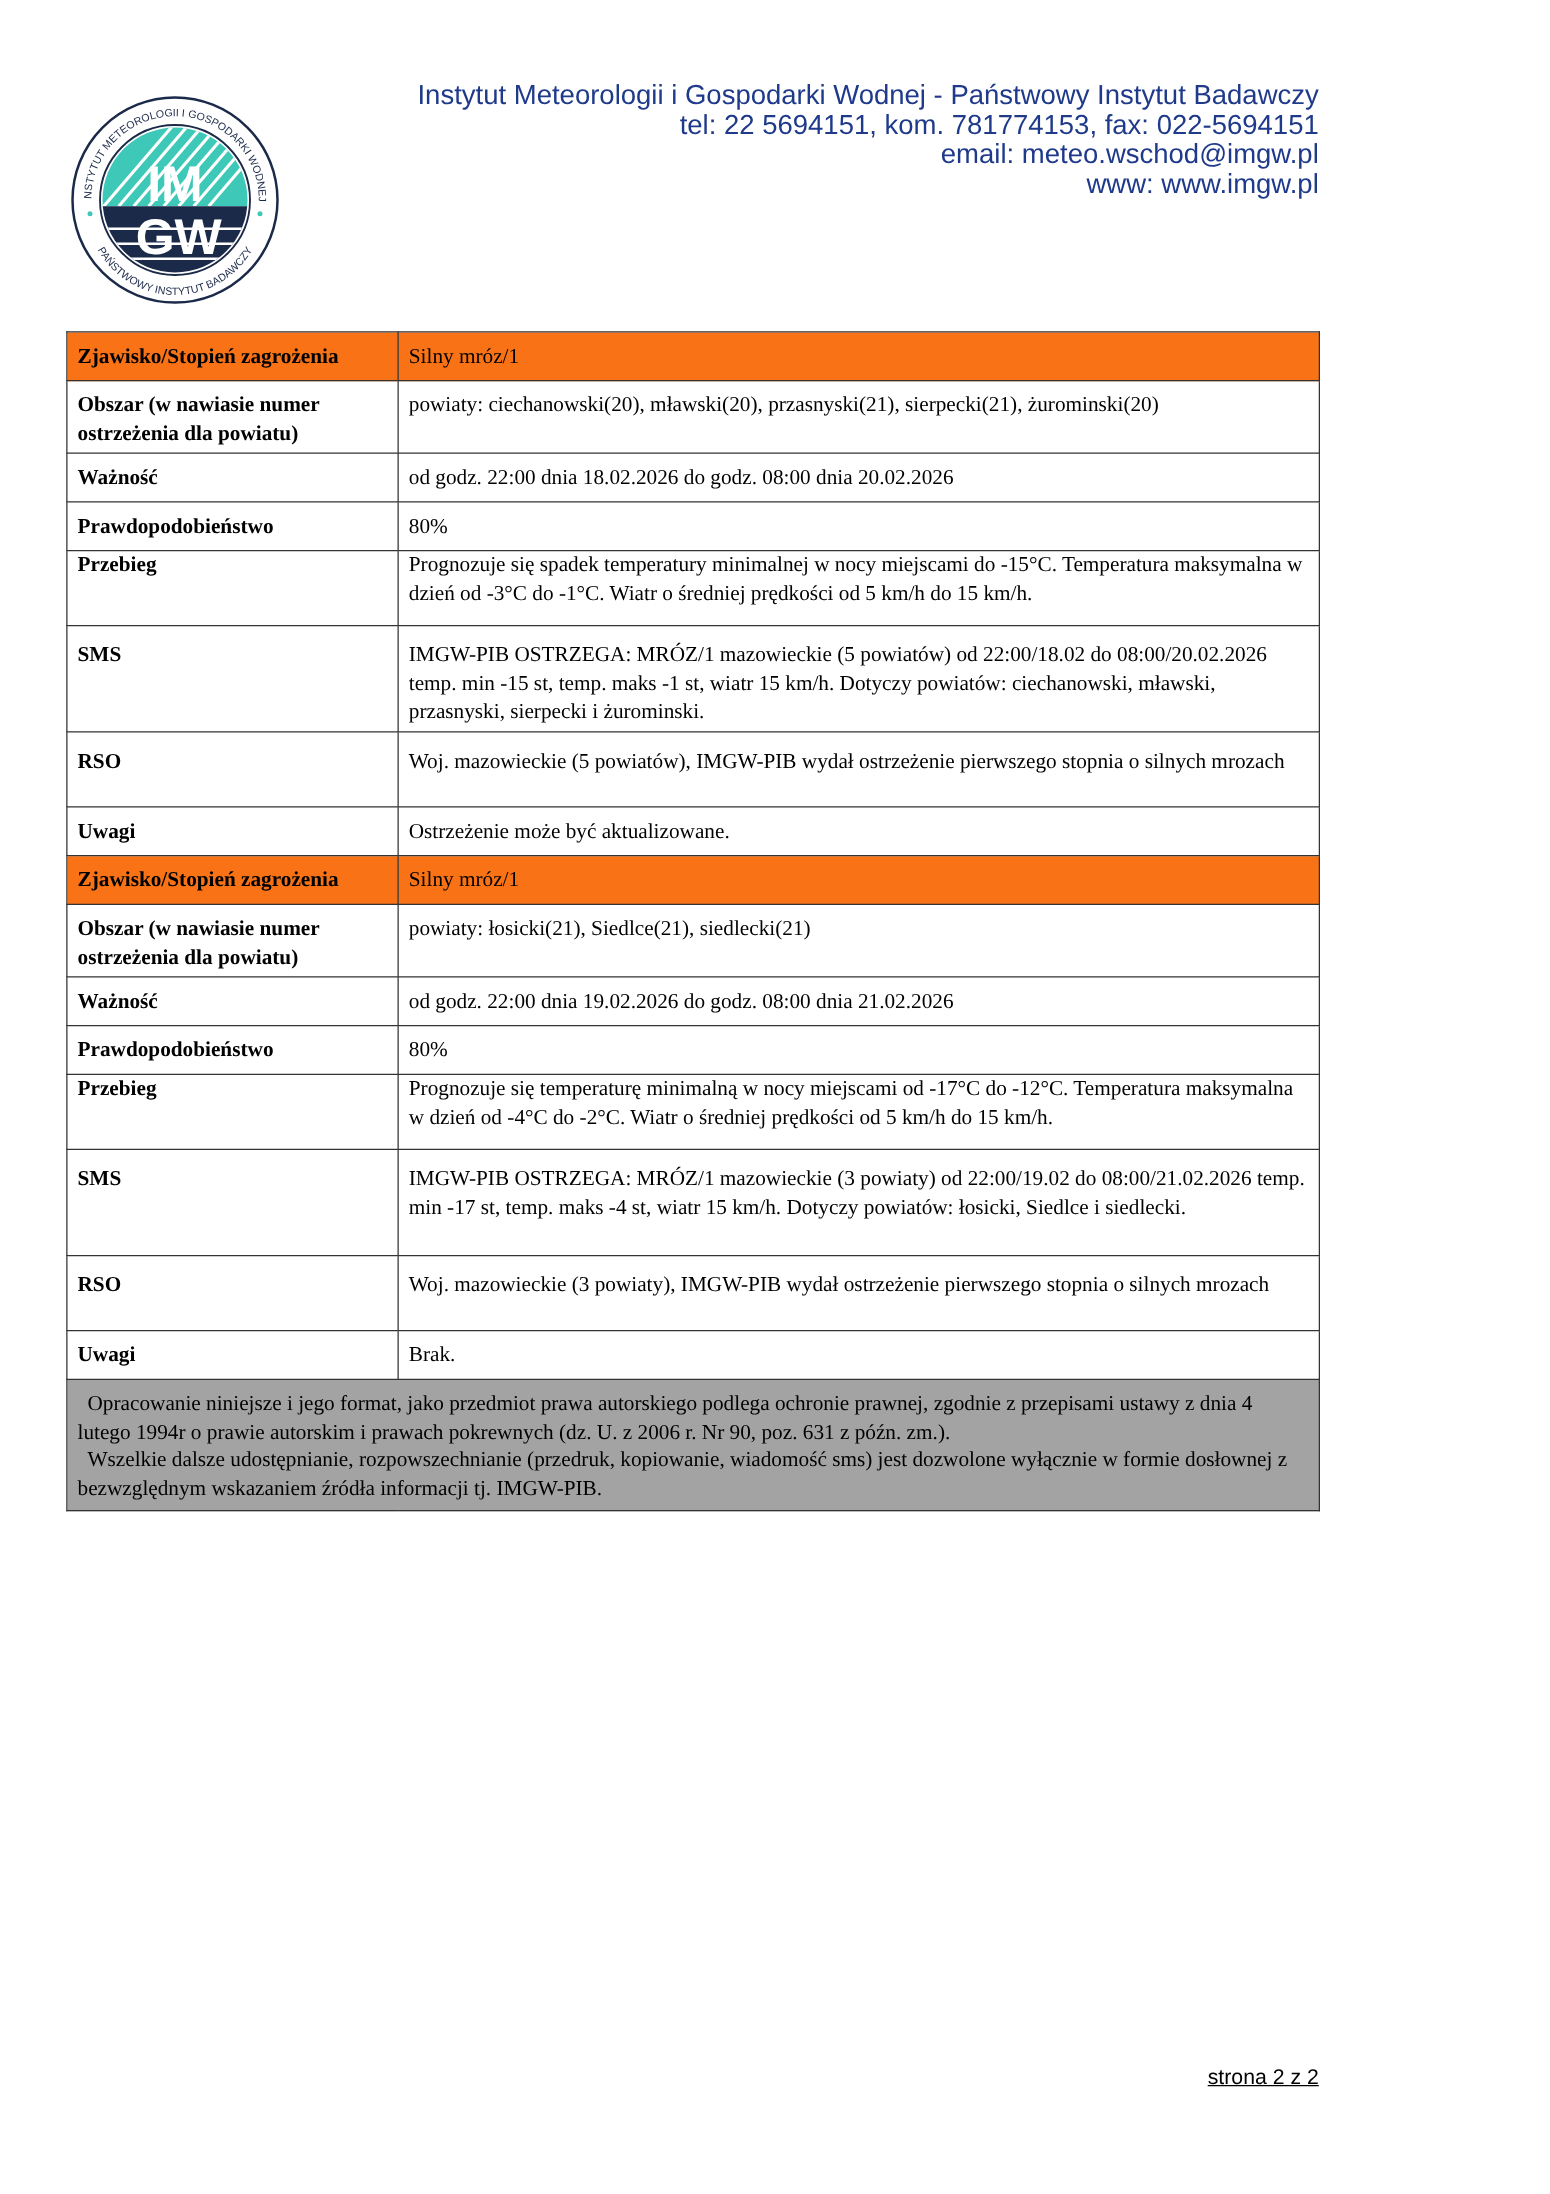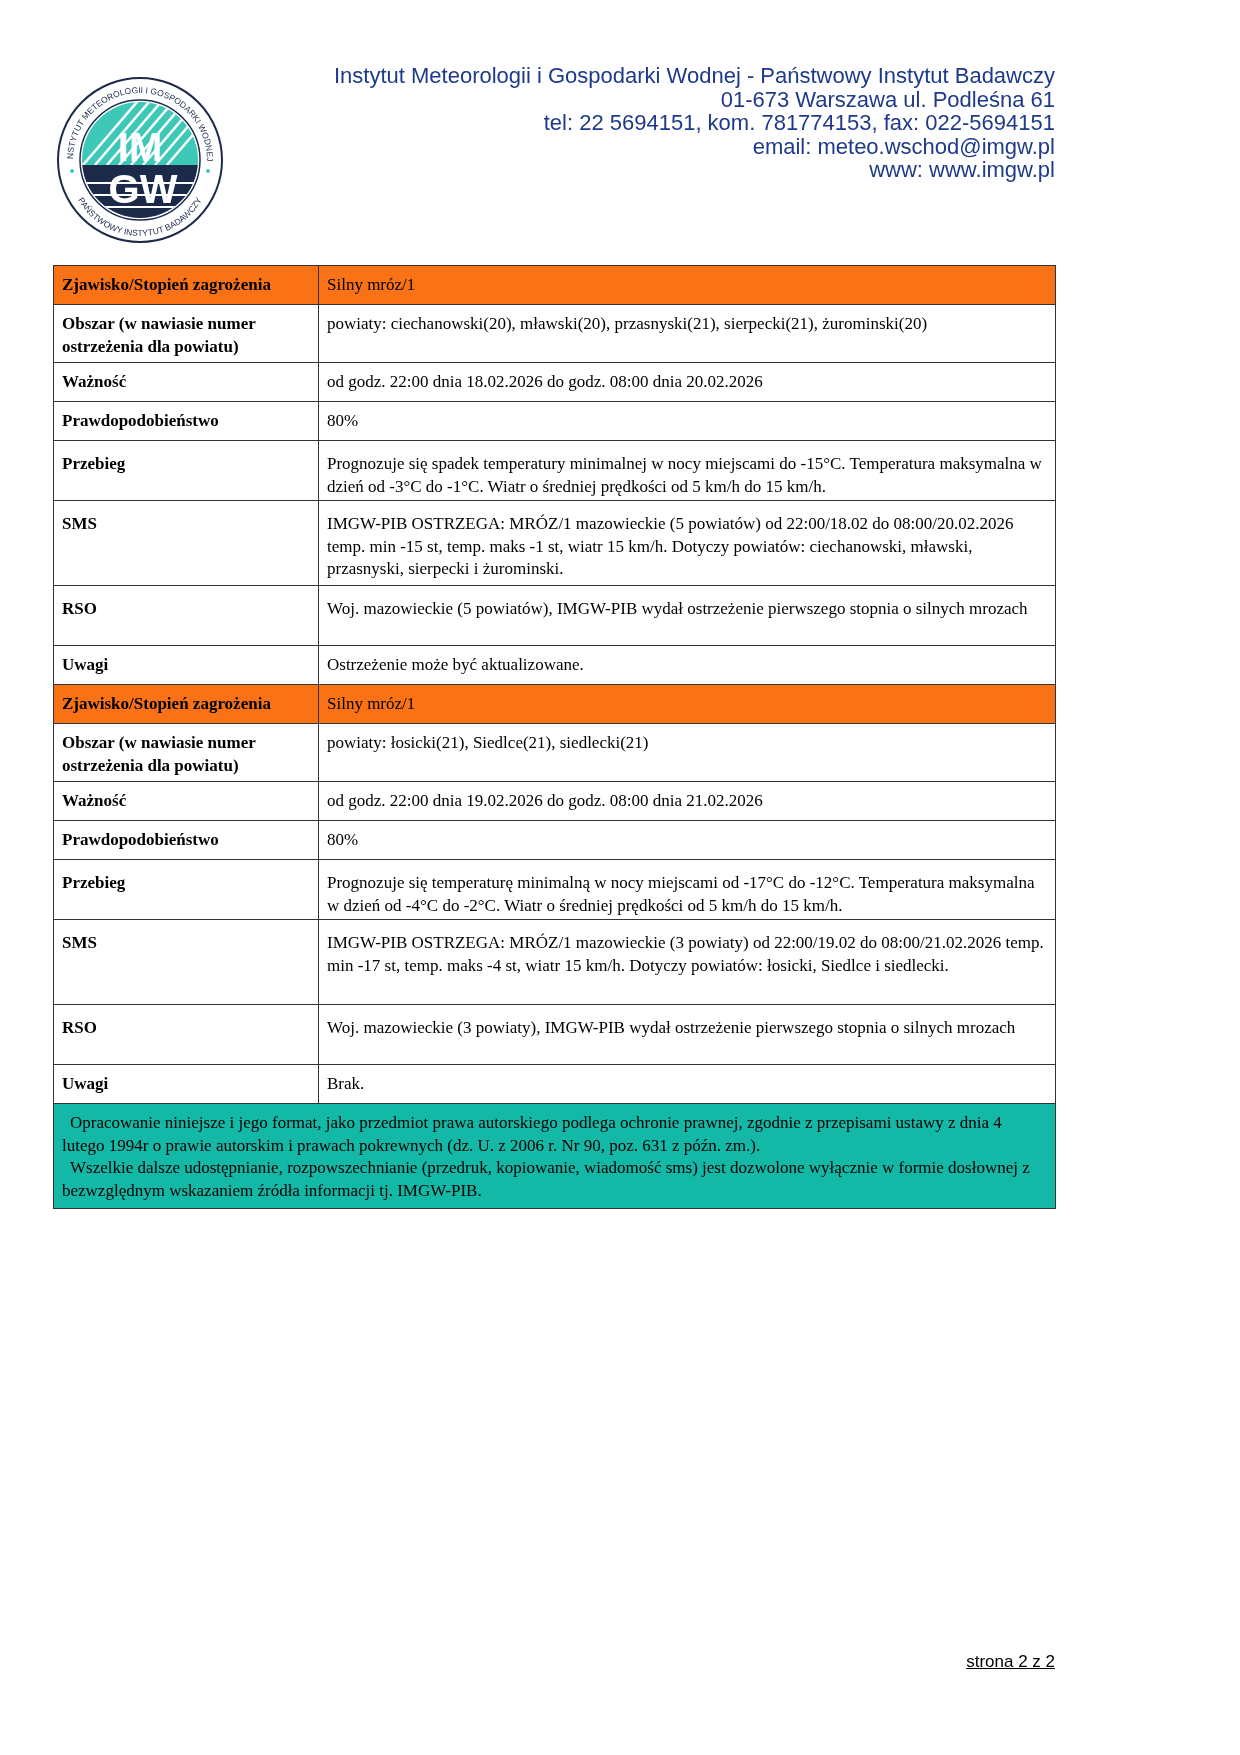--- a/index.html
+++ b/index.html
@@ -72,7 +72,6 @@
 
 <div class="hdr">
   <div>Instytut Meteorologii i Gospodarki Wodnej - Państwowy Instytut Badawczy</div>
-  <div>01-673 Warszawa ul. Podleśna  61</div>
   <div>tel: 22 5694151, kom. 781774153, fax: 022-5694151</div>
   <div>email: meteo.wschod@imgw.pl</div>
   <div>www: www.imgw.pl</div>

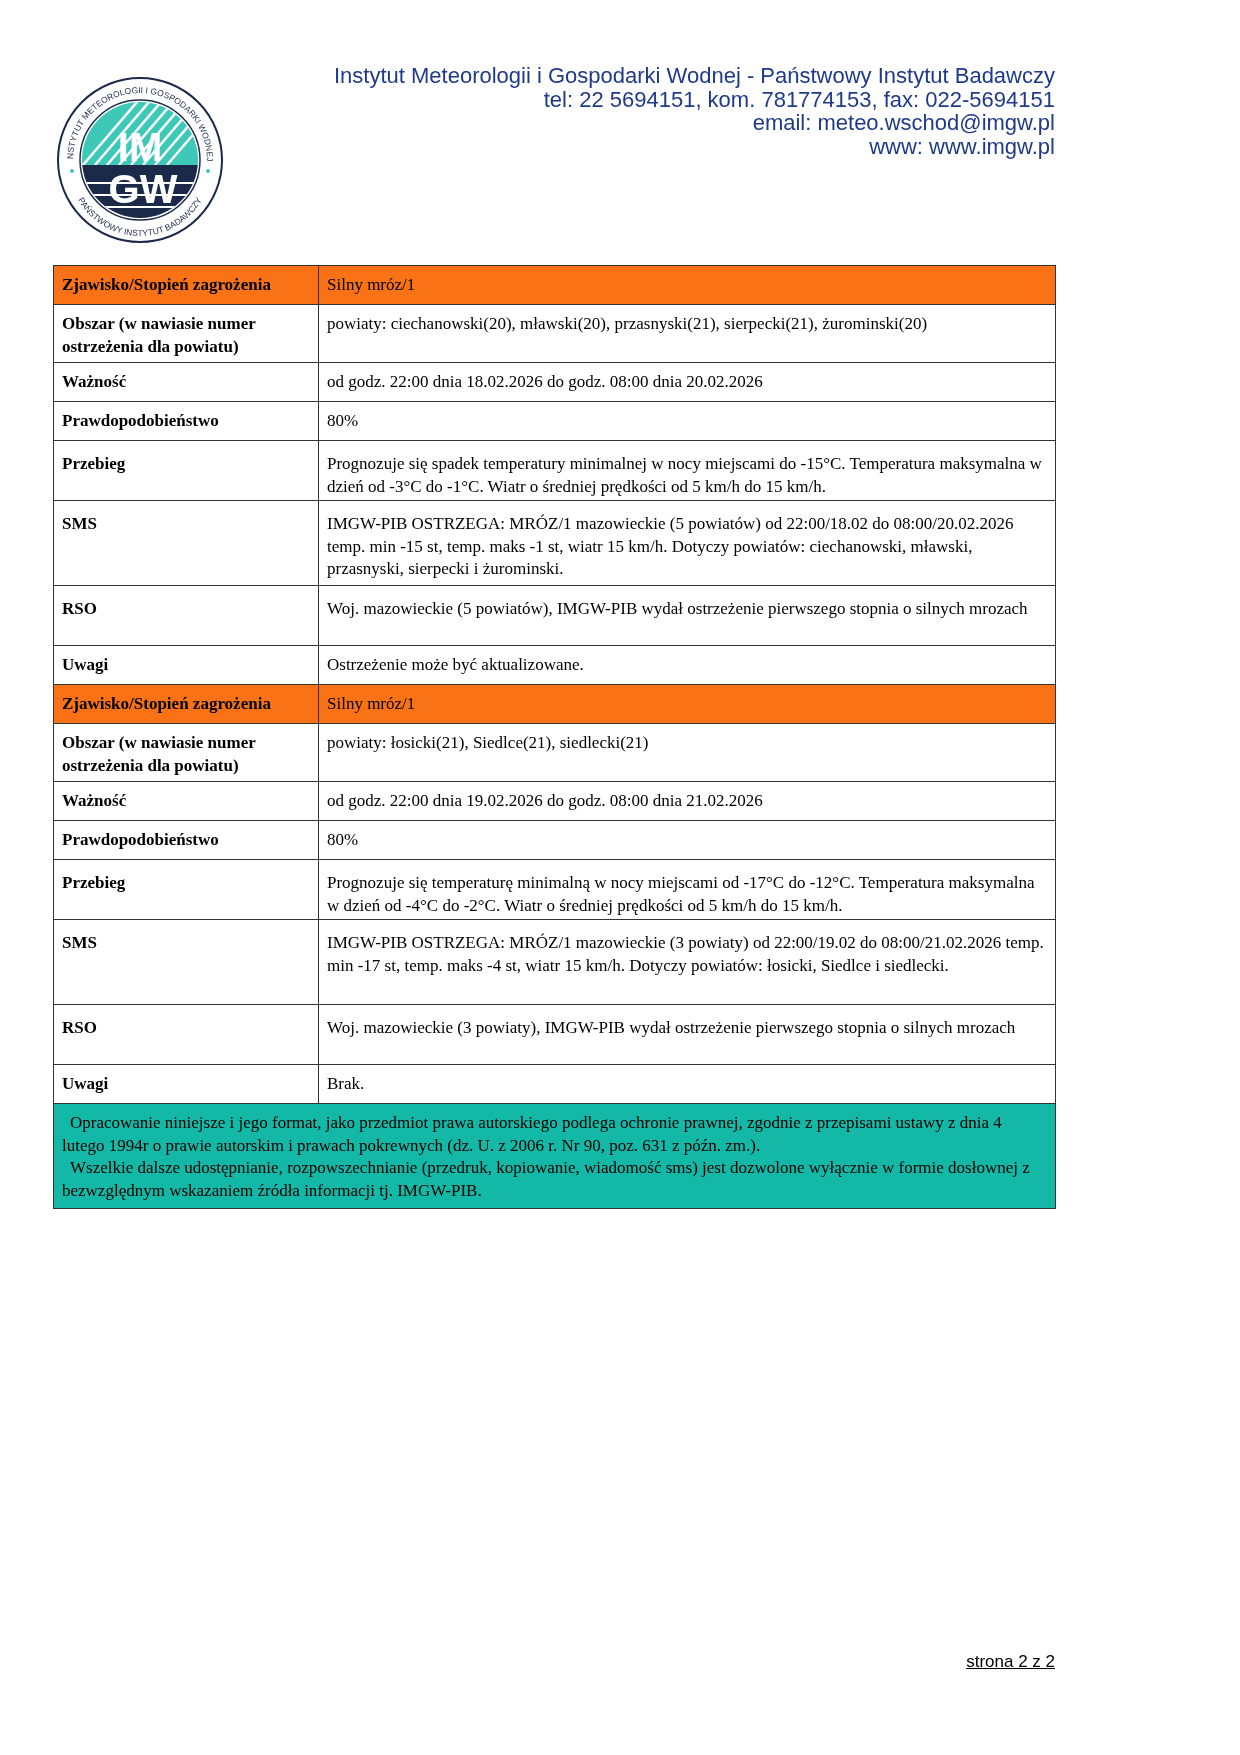--- a/index.html
+++ b/index.html
@@ -16,7 +16,7 @@
   tr.yellow td { height:38px; vertical-align:middle; }
   tr.r-obszar td { height:58px; padding-top:8px; box-sizing:border-box; }
   tr.r-single td { height:38px; vertical-align:middle; }
-  tr.r-przebieg td { height:60px; padding-top:12px; box-sizing:border-box; }
+  tr.r-przebieg td { height:60px; padding-top:0; box-sizing:border-box; }
   tr.r-sms td { height:85px; padding-top:12px; box-sizing:border-box; }
   tr.r-rso td { height:60px; padding-top:12px; box-sizing:border-box; }
   tr.r-uwagi td { height:38px; vertical-align:middle; }

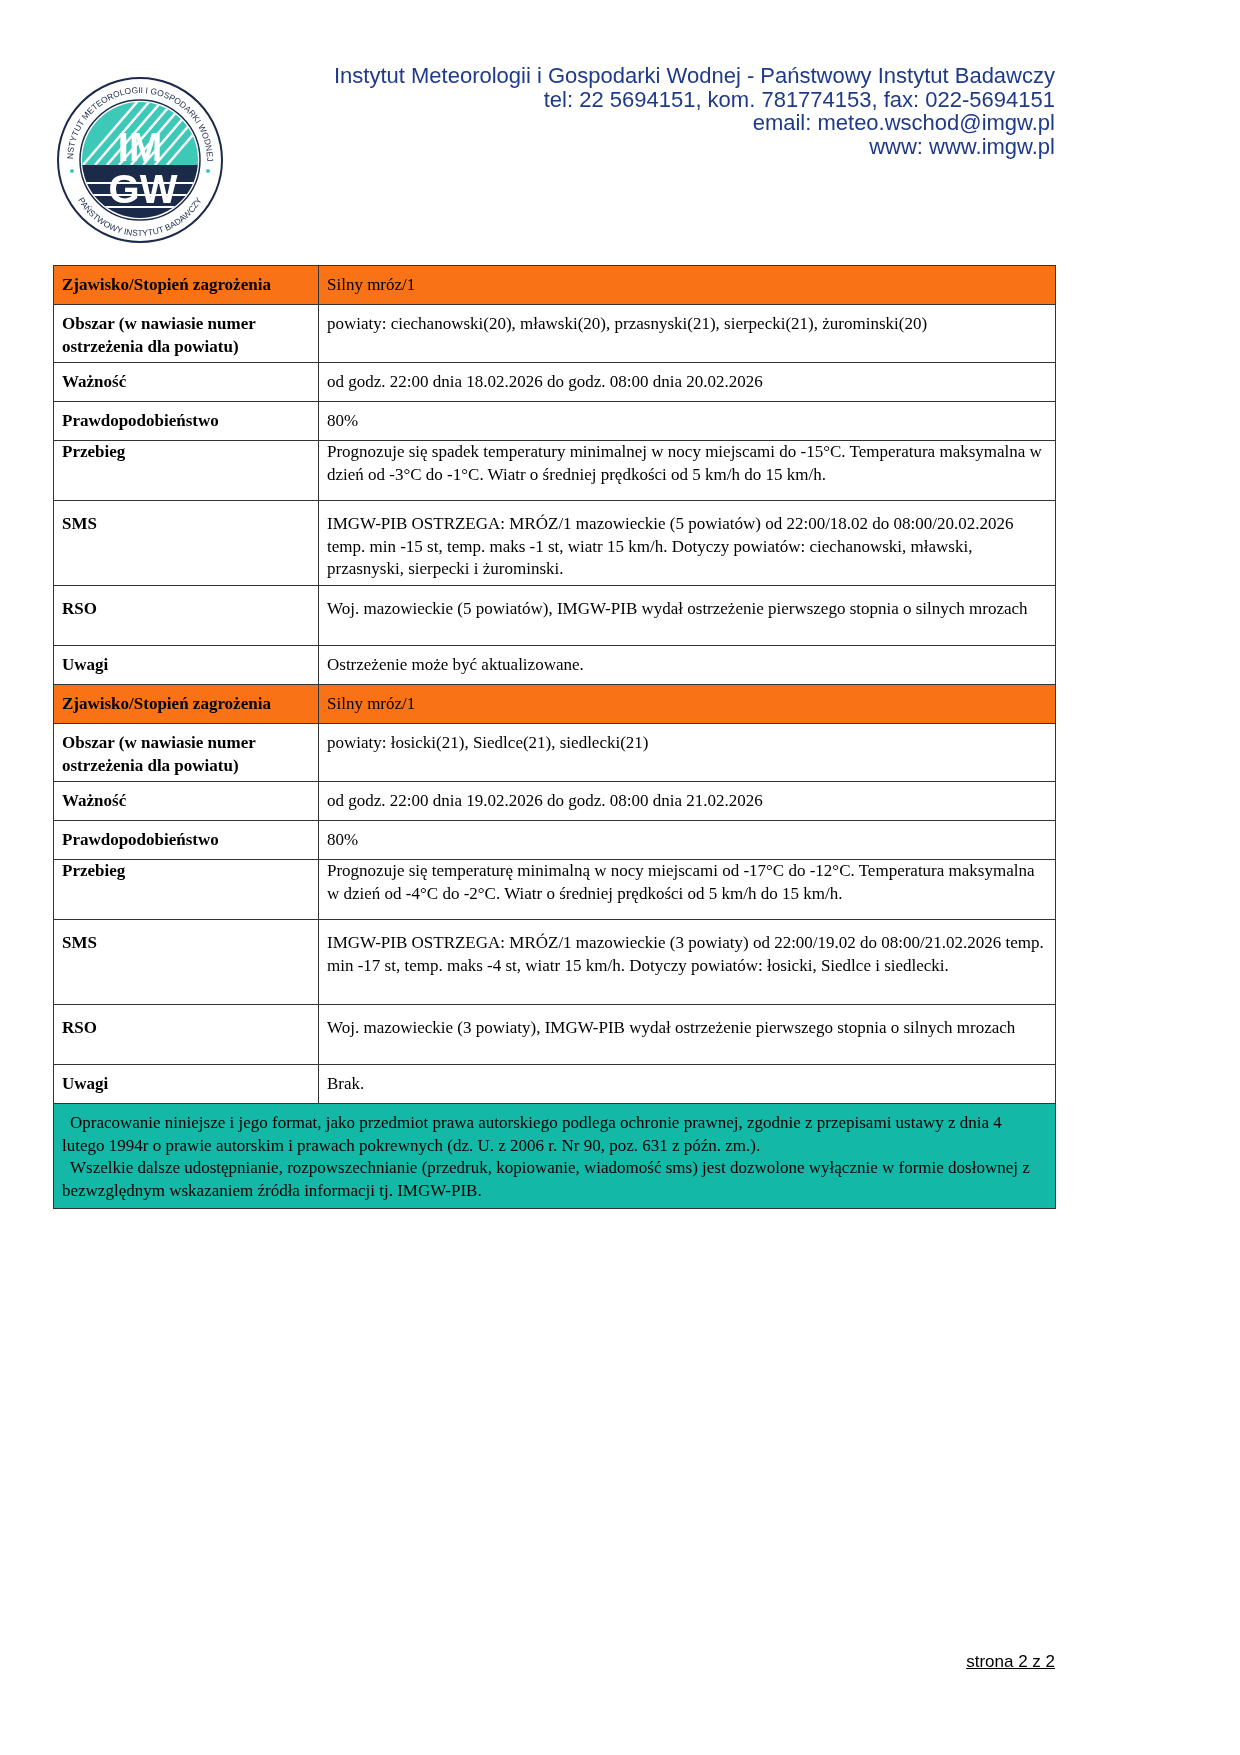--- a/index.html
+++ b/index.html
@@ -20,7 +20,7 @@
   tr.r-sms td { height:85px; padding-top:12px; box-sizing:border-box; }
   tr.r-rso td { height:60px; padding-top:12px; box-sizing:border-box; }
   tr.r-uwagi td { height:38px; vertical-align:middle; }
-  tr.foot td { background:#14b8a6; height:103px; padding:8px 8px 6px 8px; line-height:22.5px; vertical-align:top; box-sizing:border-box; }
+  tr.foot td { background:#a3a3a3; height:103px; padding:8px 8px 6px 8px; line-height:22.5px; vertical-align:top; box-sizing:border-box; }
   .foot-p { text-indent:8px; margin:0; }
   .page-num { position:absolute; right:185px; top:1652px; font-family:"Liberation Sans", sans-serif; font-size:17px; color:#000;text-decoration:underline; }
 </style>

